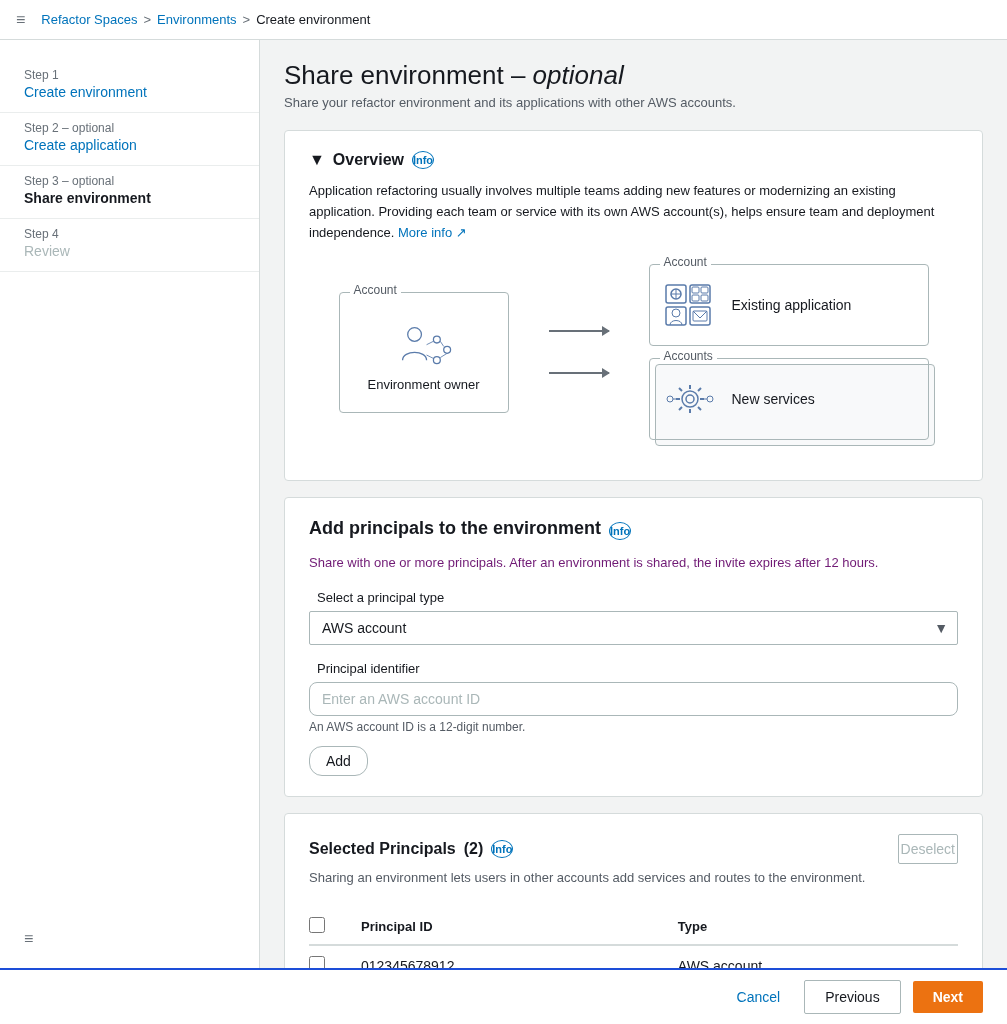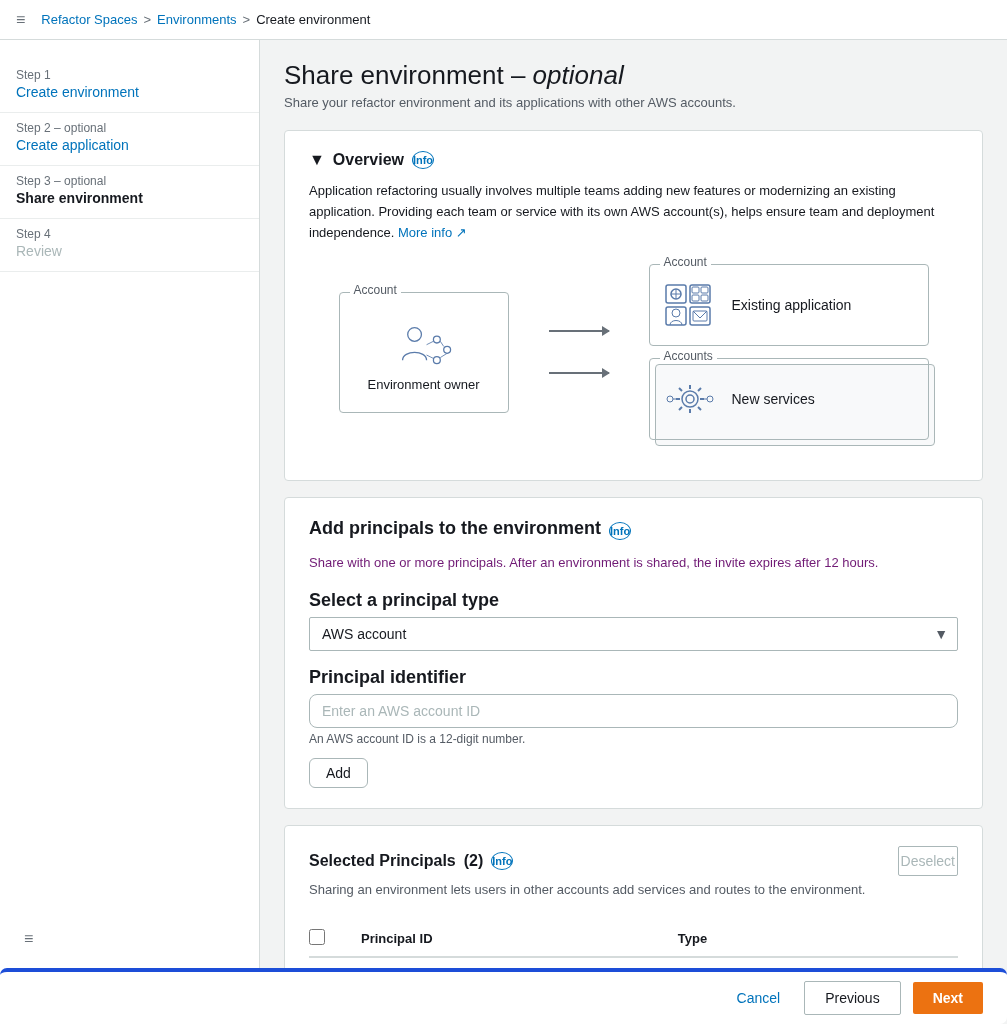--- a/index.html
+++ b/index.html
@@ -50,7 +50,7 @@
       flex-shrink: 0;
     }
     .sidebar-step {
-      padding: 8px 16px 12px;
+      padding: 8px 24px 12px;
       border-bottom: 1px solid #eaeded;
     }
     .sidebar-step:last-child { border-bottom: none; }

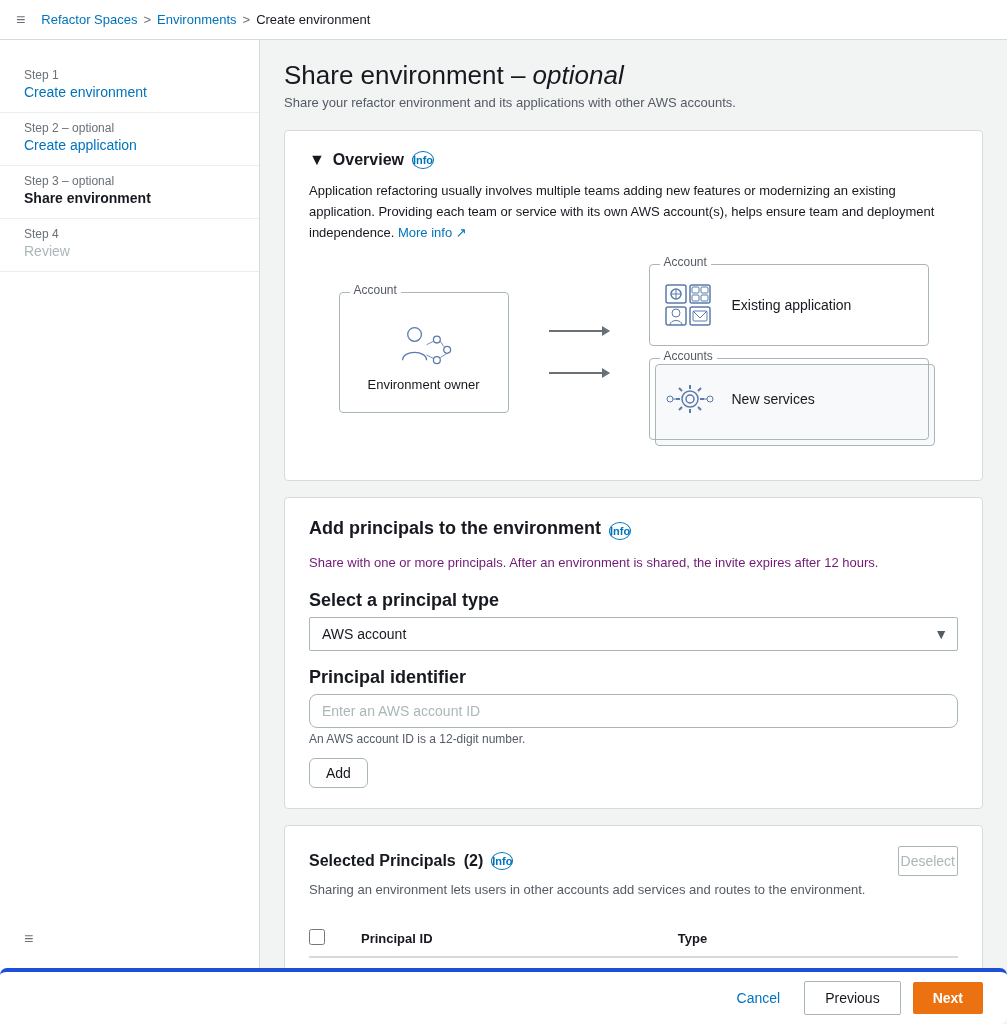--- a/index.html
+++ b/index.html
@@ -263,10 +263,11 @@
       margin-bottom: 20px;
     }
     .form-label {
-      font-size: 18px;
-      font-weight: 700;
+      font-size: 13px;
+      font-weight: 400;
       margin-bottom: 6px;
       display: block;
+      margin-left: 8px;
     }
     .select-wrapper {
       position: relative;

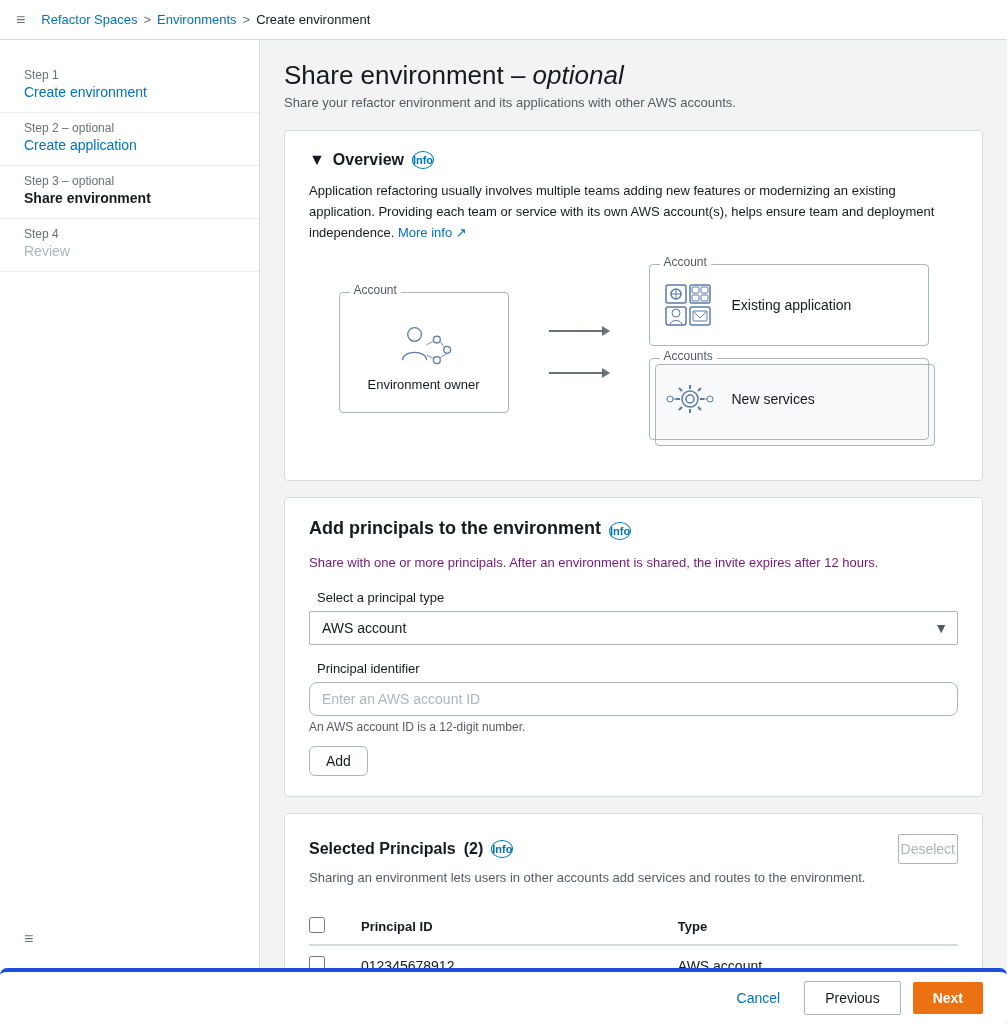--- a/index.html
+++ b/index.html
@@ -314,7 +314,7 @@
       padding: 6px 16px;
       border: 1px solid #aab7b8;
       background: #fff;
-      border-radius: 6px;
+      border-radius: 13px;
       font-size: 14px;
       cursor: pointer;
       color: #16191f;

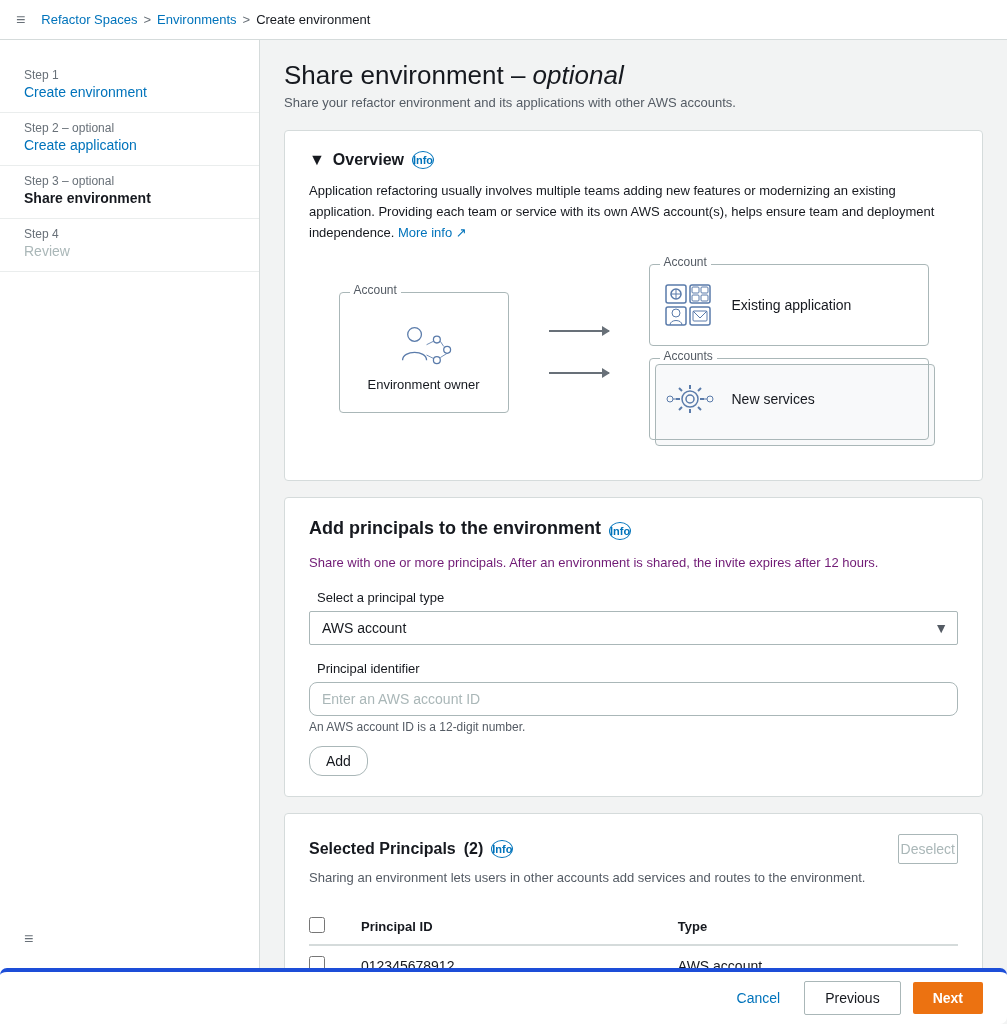--- a/index.html
+++ b/index.html
@@ -396,13 +396,12 @@
       width: 1007px;
       height: 56px;
       background: #fff;
-      border-top: 4px solid #1d4ed8;
+      border-top: 2px solid #1d4ed8;
       display: flex;
       align-items: center;
       justify-content: flex-end;
       padding: 0 24px;
       gap: 12px;
-      border-radius: 7px;
     }
     .btn-cancel {
       background: none;

